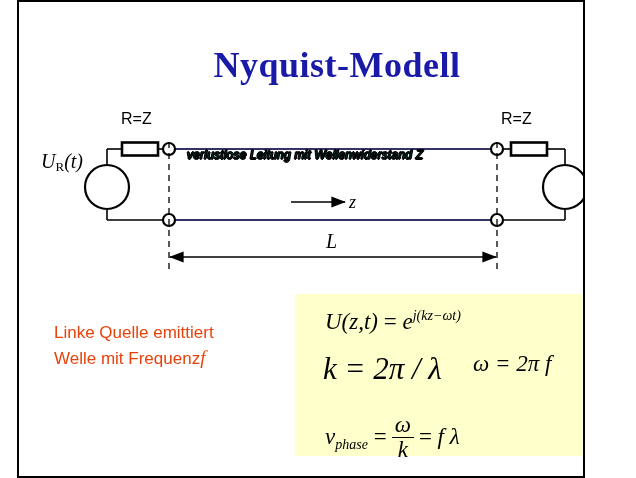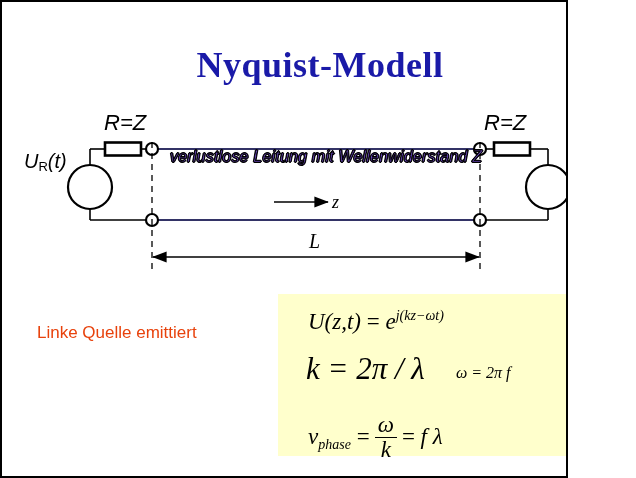--- a/index.html
+++ b/index.html
@@ -16,6 +16,7 @@
     box-sizing: border-box;
     overflow: hidden;
     font-family: "Liberation Sans", sans-serif;
+    margin-left: 17px;
   }
 
   

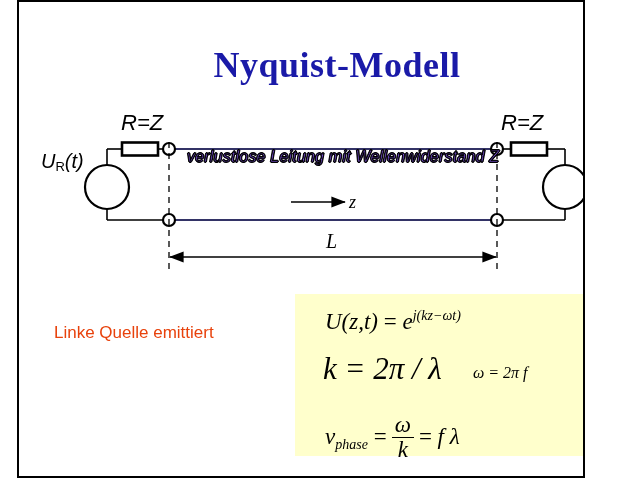--- a/index.html
+++ b/index.html
@@ -51,8 +51,7 @@
   }
   .lbl-rz {
     font-family: "Liberation Sans", sans-serif;
-    font-style: italic;
-    font-size: 22px;
+    font-size: 16px;
     font-weight: 500;
   }
   #rz-left  { left: 102px; top: 108px; }

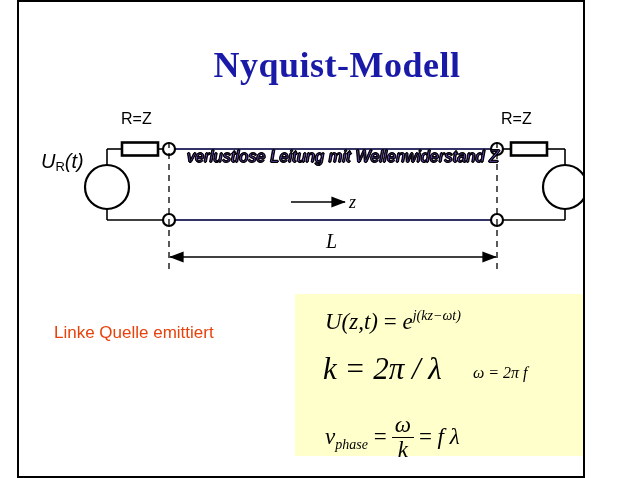--- a/index.html
+++ b/index.html
@@ -58,7 +58,7 @@
   #rz-right { left: 482px; top: 108px; }
 
   .lbl-ur {
-    font-family: Liberation Sans, sans-serif;
+    font-family: Liberation Serif, serif;
     font-size: 20px;
     font-style: italic;
   }

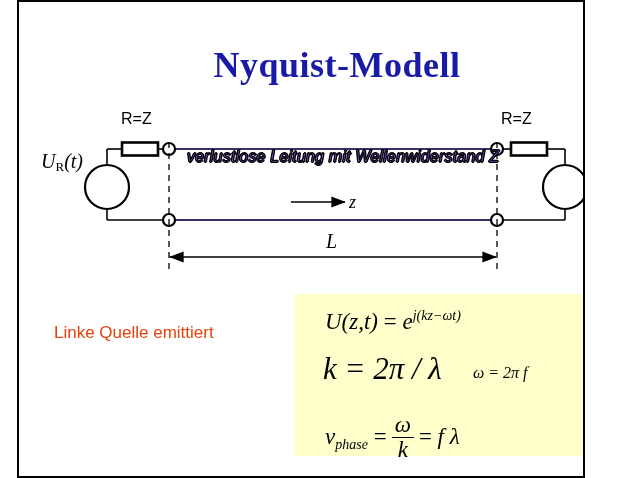--- a/index.html
+++ b/index.html
@@ -77,8 +77,8 @@
     top: 146px;
     font-family: "Liberation Sans", sans-serif;
     font-style: italic;
-    font-size: 16px;
-    color: #8b5cf6;
+    font-size: 12px;
+    color: #0f766e;
     -webkit-text-stroke: 0.8px #000000;
     text-shadow:
       -1px 0 #000, 1px 0 #000, 0 -1px #000, 0 1px #000;

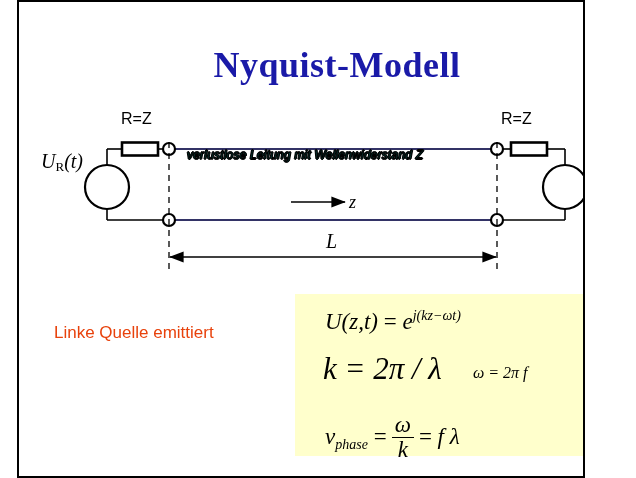--- a/index.html
+++ b/index.html
@@ -231,6 +231,7 @@
 
   <div id="red-text">
     <div>Linke Quelle emittiert</div>
+    <div><span>Welle mit Frequenz</span><span class="mi">f</span></div>
   </div>
 
   <div id="formula-box">

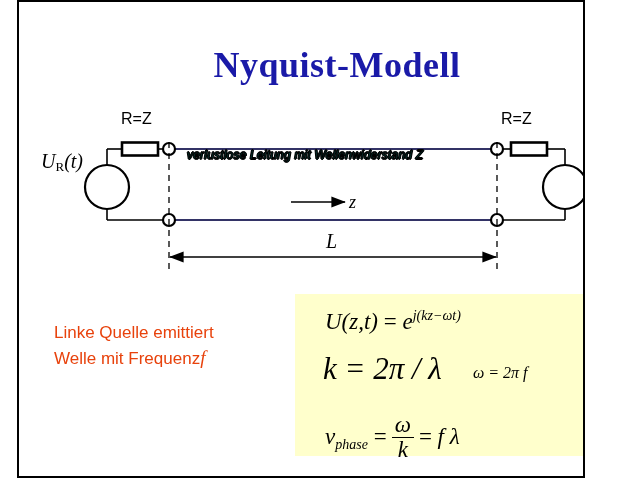--- a/index.html
+++ b/index.html
@@ -146,7 +146,7 @@
     vertical-align: 9px;
   }
   #eq2a { left: 28px; top: 57px; font-size: 31px; }
-  #eq2b { left: 178px; top: 70px; font-size: 16px; }
+  #eq2b { left: 178px; top: 57px; font-size: 23px; }
   #eq3 { left: 30px; top: 120px; font-size: 23px; }
   #eq3 .sub {
     font-size: 14px;

